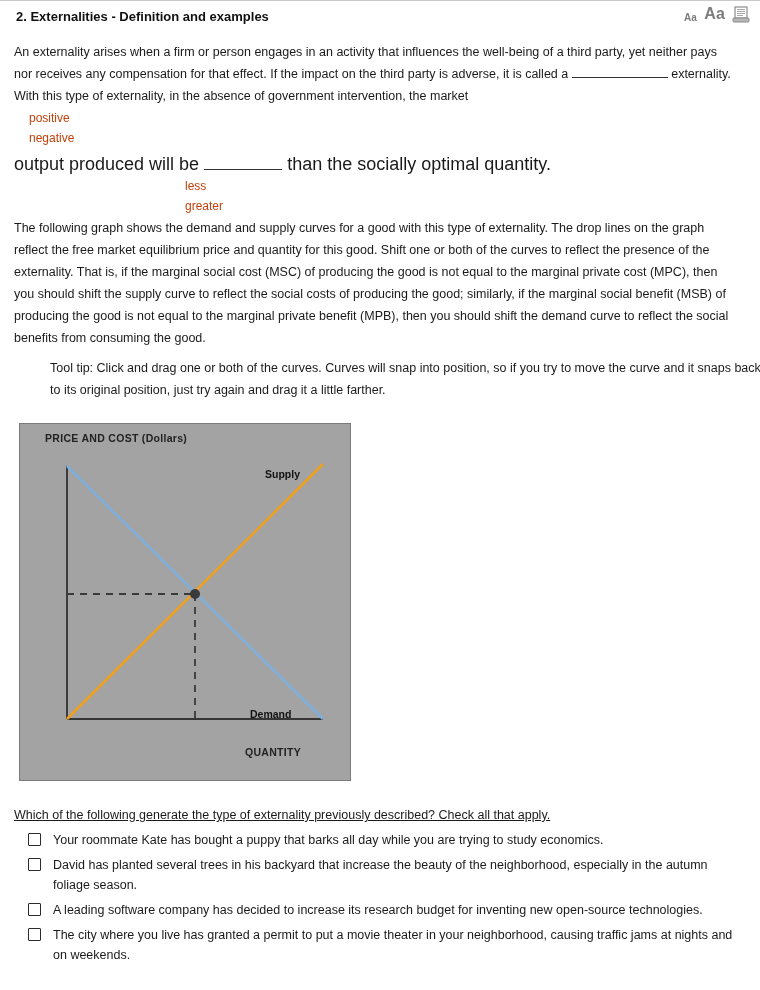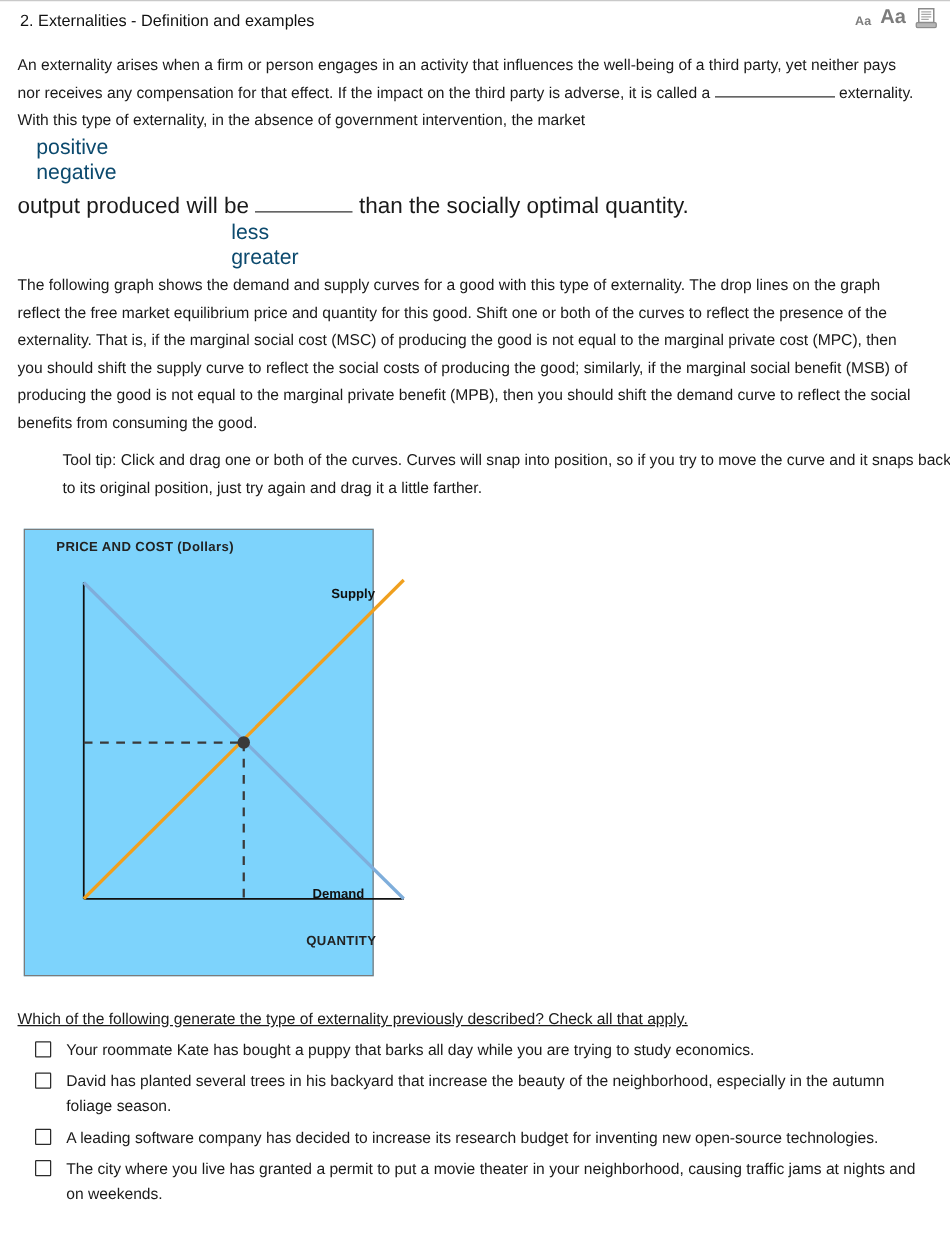--- a/index.html
+++ b/index.html
@@ -35,7 +35,7 @@
     position: absolute;
     left: 16px; top: 8px;
     font-size: 13px;
-    font-weight: normal;
+    font-weight: bold;
     color: #111;
     white-space: nowrap;
   }

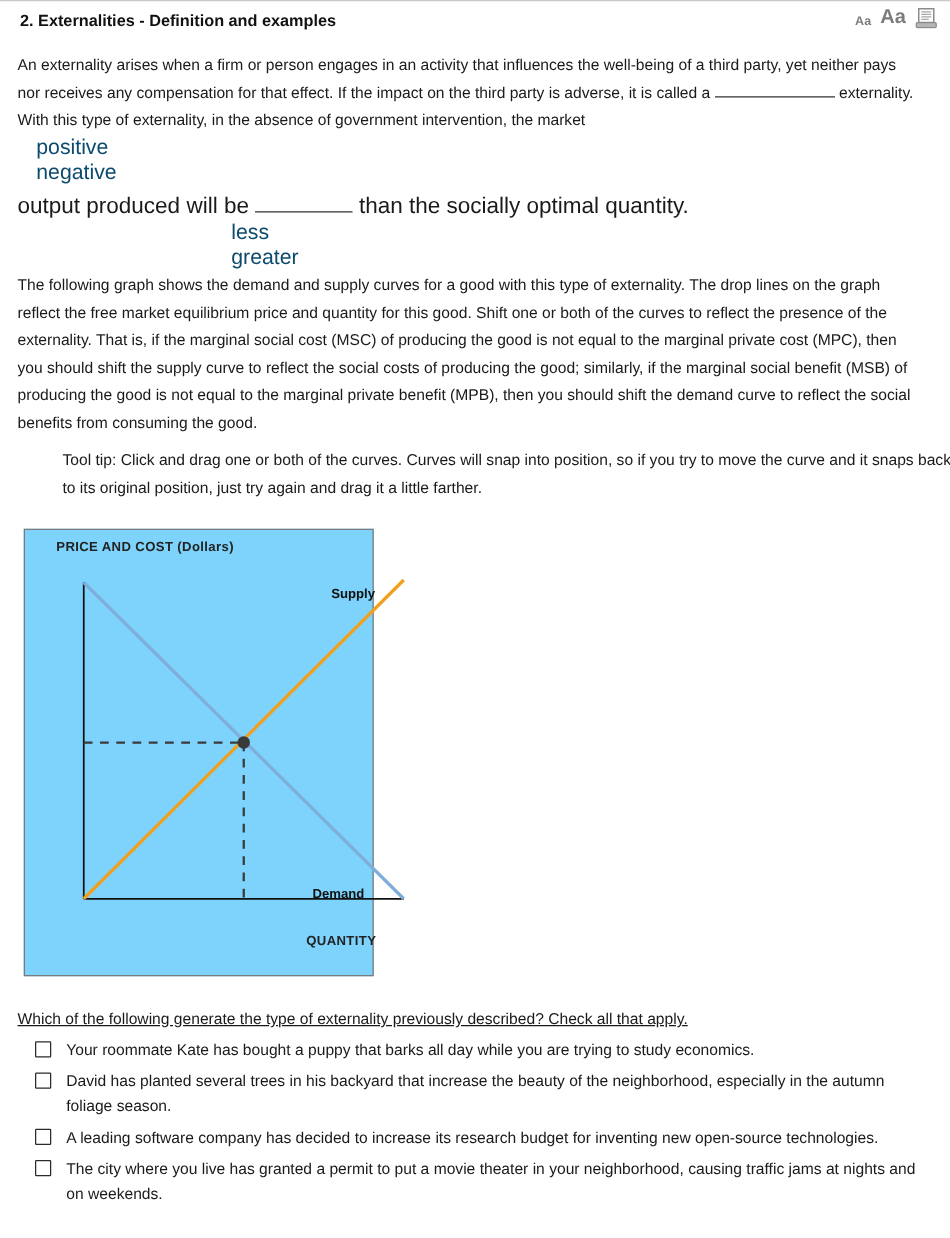--- a/index.html
+++ b/index.html
@@ -90,8 +90,8 @@
   .opts {
     position: absolute;
     line-height: 20px;
-    font-size: 17px;
-    color: #0c4a6e;
+    font-size: 12px;
+    color: #c2410c;
   }
   .opts.o1 { left: 29px; top: 108px; }
   .opts.o2 { left: 185px; top: 176px; }

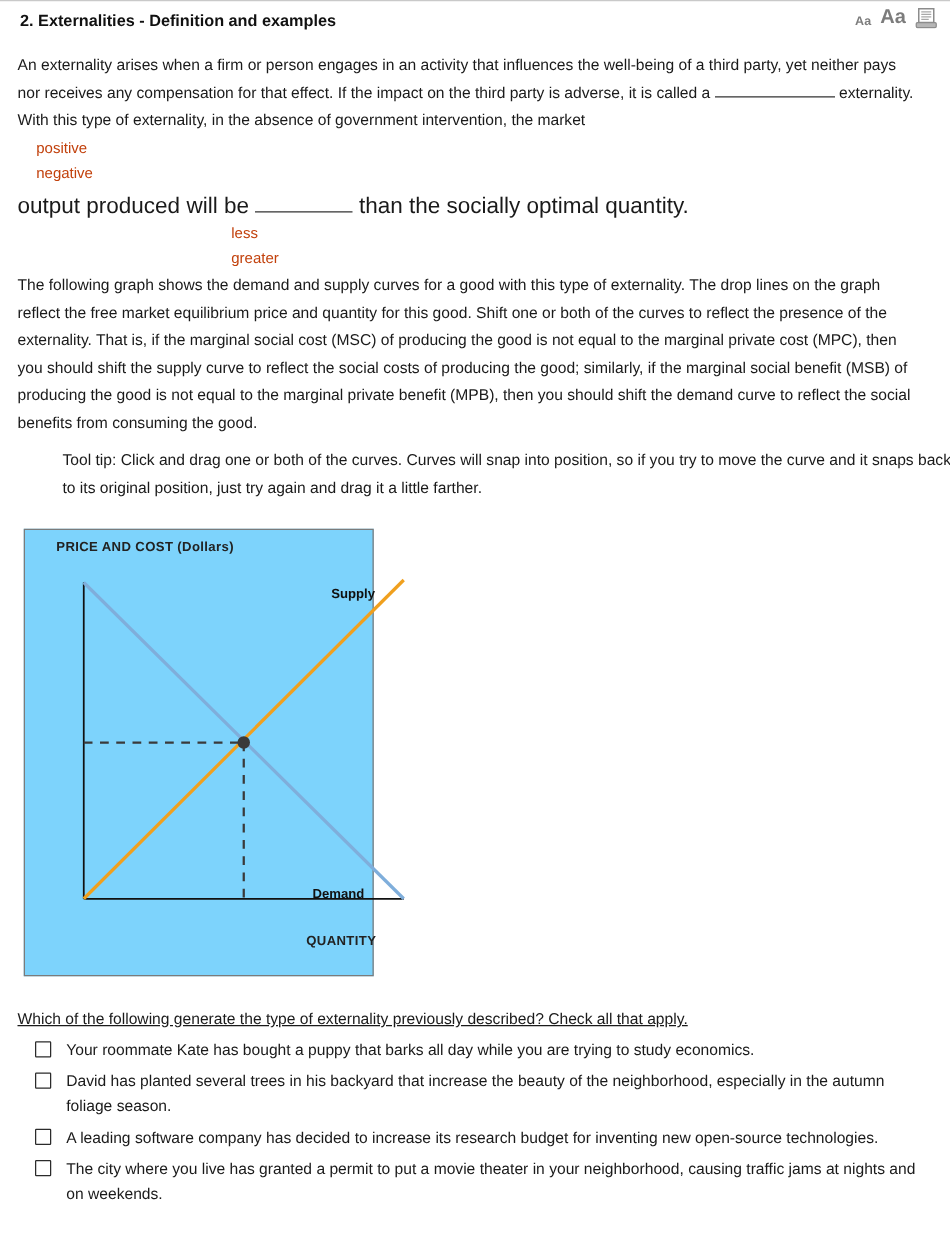--- a/index.html
+++ b/index.html
@@ -108,9 +108,9 @@
   .graph-panel {
     position: absolute;
     left: 19px; top: 423px;
-    width: 280px; height: 358px;
+    width: 332px; height: 358px;
     border: 1px solid #7b7b7b;
-    background: #7dd3fc;
+    background: #a3a3a3;
     box-sizing: border-box;
   }
   .graph-title {

